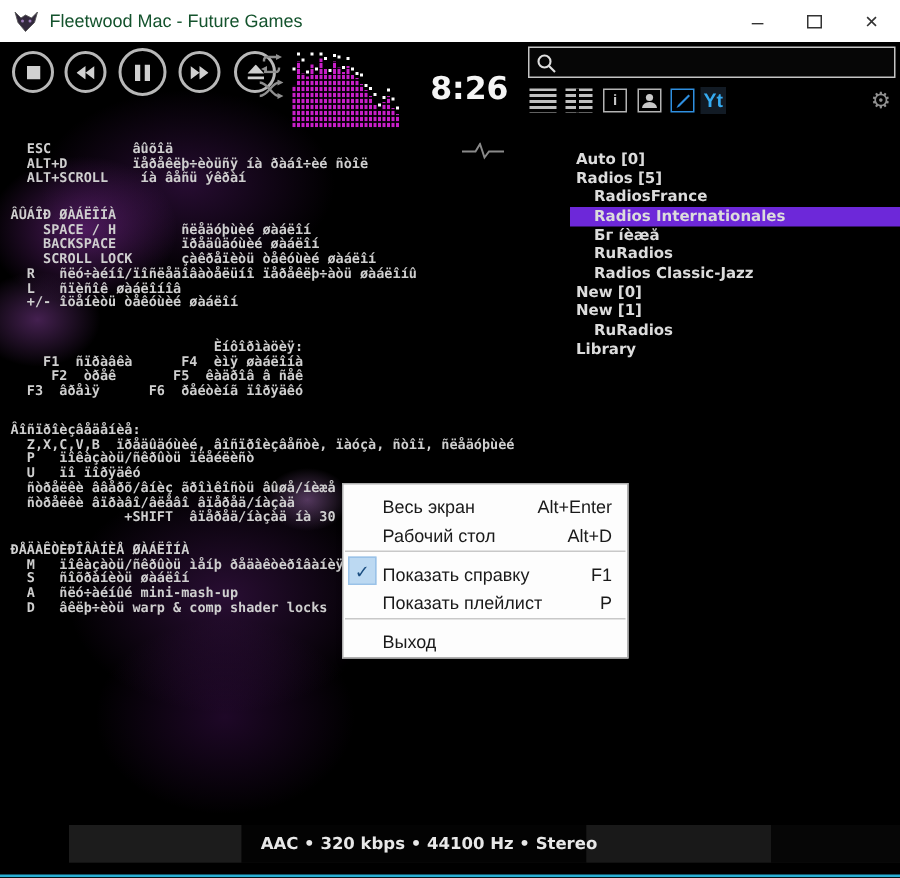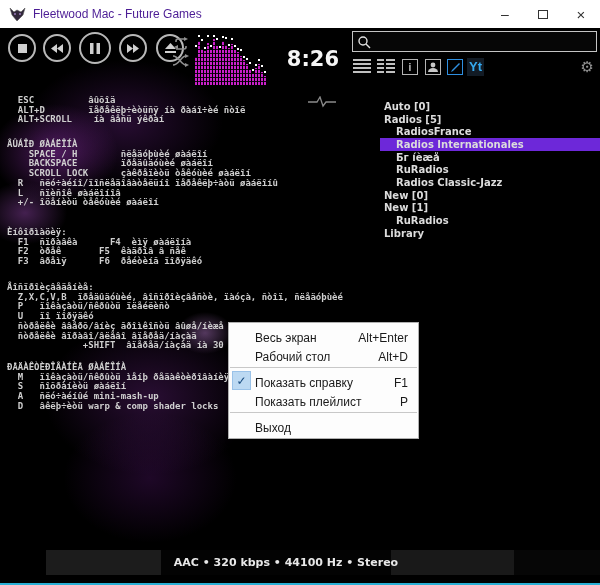--- a/index.html
+++ b/index.html
@@ -9,7 +9,7 @@
   
   .titlebar{position:absolute;left:0;top:0;width:600px;height:28px;background:#ffffff;}
   .win-icon{position:absolute;left:9px;top:6px;width:17px;height:16px;}
-  .title-text{position:absolute;left:33px;top:7px;font-size:12px;color:#4c1d95;text-align:center;}
+  .title-text{position:absolute;left:33px;top:7px;font-size:12px;color:#14532d;text-align:center;}
   .winbtn{position:absolute;top:0;width:38px;height:28px;display:flex;align-items:center;
           justify-content:center;color:#333;}
   .wb-min{right:76px;font-size:14px;}

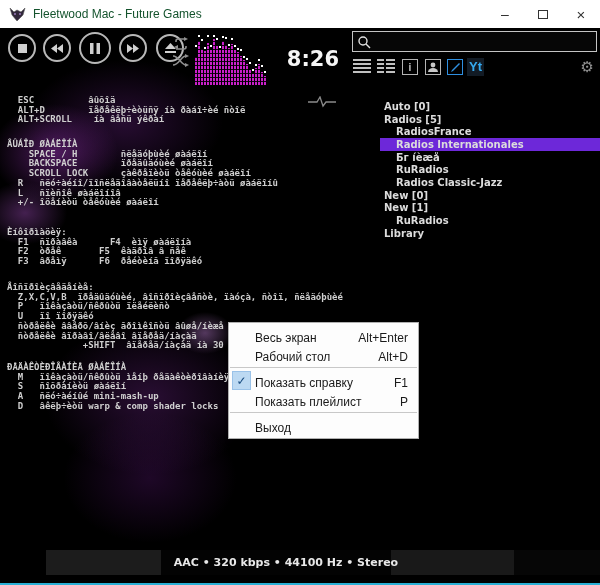--- a/index.html
+++ b/index.html
@@ -223,7 +223,7 @@
 
       <div class="help-sec" style="top:68px;"><div>  ESC          âûõîä</div><div>  ALT+D        ïåðåêëþ÷èòüñÿ íà ðàáî÷èé ñòîë</div><div>  ALT+SCROLL    íà âåñü ýêðàí</div></div>
       <div class="help-sec" style="top:112px;"><div>ÂÛÁÎÐ ØÀÁËÎÍÀ</div><div>    SPACE / H        ñëåäóþùèé øàáëîí</div><div>    BACKSPACE        ïðåäûäóùèé øàáëîí</div><div>    SCROLL LOCK      çàêðåïèòü òåêóùèé øàáëîí</div><div>  R   ñëó÷àéíî/ïîñëåäîâàòåëüíî ïåðåêëþ÷àòü øàáëîíû</div><div>  L   ñïèñîê øàáëîíîâ</div><div>  +/- îöåíèòü òåêóùèé øàáëîí</div></div>
-      <div class="help-sec" style="top:200px;"><div>Èíôîðìàöèÿ:</div><div>  F1  ñïðàâêà      F4  èìÿ øàáëîíà</div><div>  F2  òðåê       F5  êàäðîâ â ñåê</div><div>  F3  âðåìÿ      F6  ðåéòèíã ïîðÿäêó</div></div>
+      <div class="help-sec" style="top:200px;text-align:right;"><div>Èíôîðìàöèÿ:</div><div>  F1  ñïðàâêà      F4  èìÿ øàáëîíà</div><div>  F2  òðåê       F5  êàäðîâ â ñåê</div><div>  F3  âðåìÿ      F6  ðåéòèíã ïîðÿäêó</div></div>
       <div class="help-sec" style="top:255px;"><div>Âîñïðîèçâåäåíèå:</div><div>  Z,X,C,V,B  ïðåäûäóùèé, âîñïðîèçâåñòè, ïàóçà, ñòîï, ñëåäóþùèé</div><div>  P   ïîêàçàòü/ñêðûòü ïëåéëèñò</div><div>  U   ïî ïîðÿäêó</div><div>  ñòðåëêè ââåðõ/âíèç ãðîìêîñòü âûøå/íèæå</div><div>  ñòðåëêè âïðàâî/âëåâî âïåðåä/íàçàä</div><div>              +SHIFT  âïåðåä/íàçàä íà 30 ñåê</div></div>
       <div class="help-sec" style="top:335px;"><div>ÐÅÄÀÊÒÈÐÎÂÀÍÈÅ ØÀÁËÎÍÀ</div><div>  M   ïîêàçàòü/ñêðûòü ìåíþ ðåäàêòèðîâàíèÿ</div><div>  S   ñîõðàíèòü øàáëîí</div><div>  A   ñëó÷àéíûé mini-mash-up</div><div>  D   âêëþ÷èòü warp &amp; comp shader locks</div></div>
     </div>

